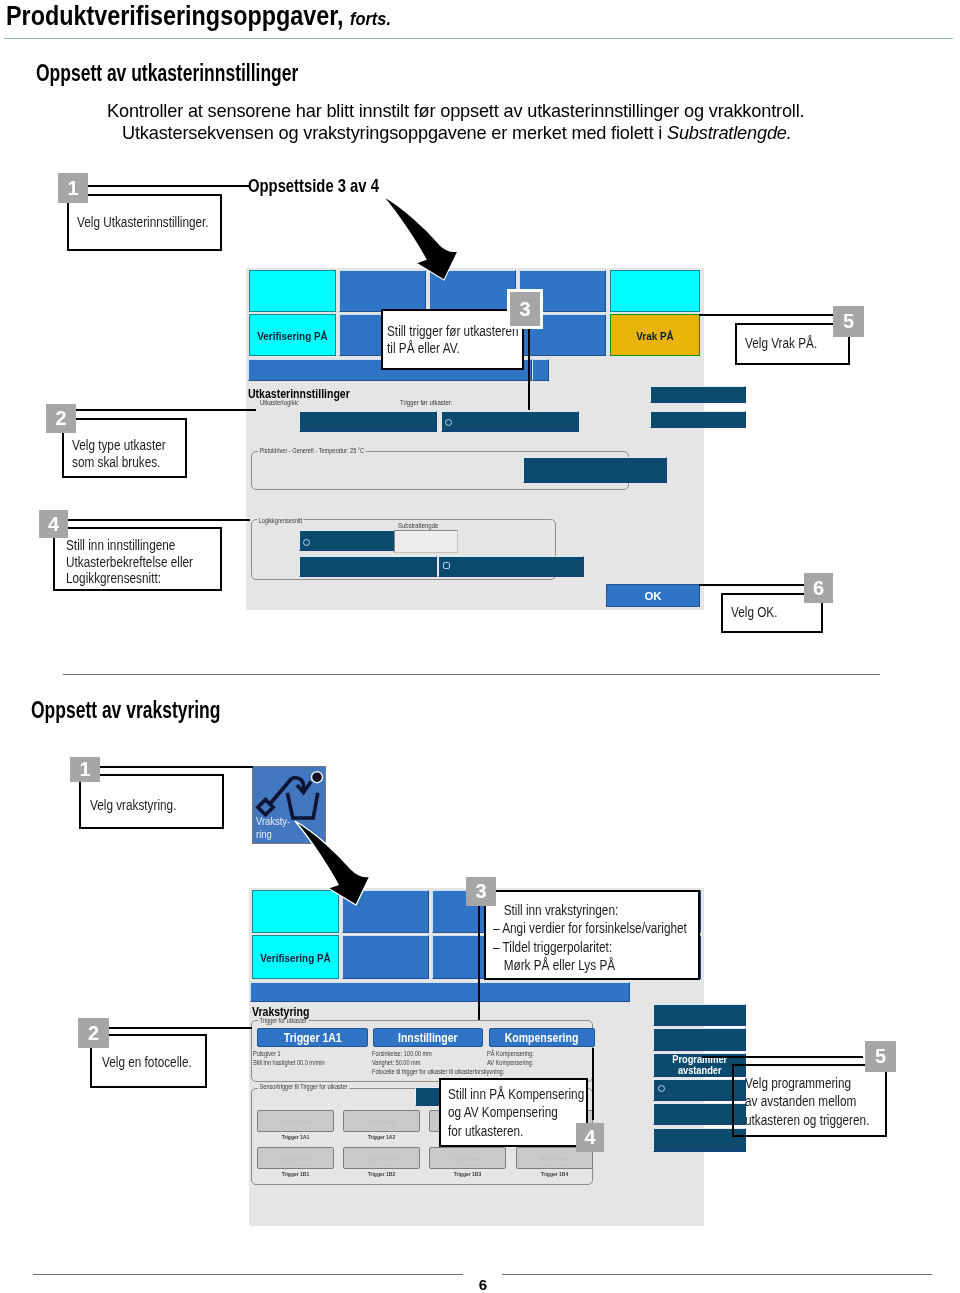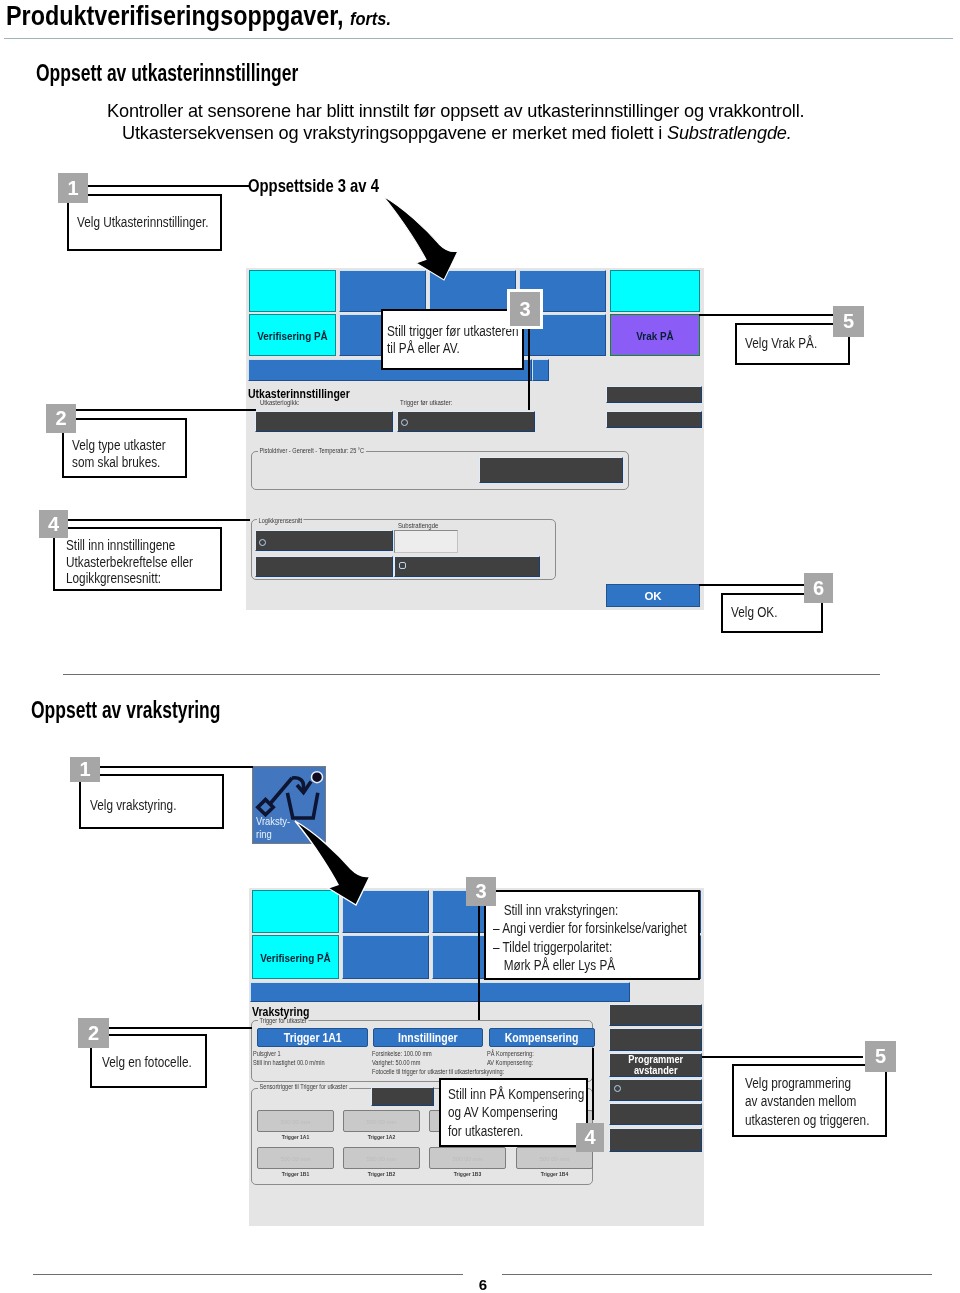--- a/index.html
+++ b/index.html
@@ -39,7 +39,7 @@
   .ui-panel{background:#e5e5e5;z-index:1;}
   .btn{background:#3074c6;border-top:1px solid #cfe3f5;border-left:1px solid #cfe3f5;border-right:1px solid #1d4f8f;border-bottom:1px solid #1d4f8f;box-sizing:border-box;z-index:3;}
   .btn.cyan{background:#00ffff;border-color:#0e8a92;}
-  .btn.green{background:#8b5cf6;border-color:#0a8f17;}
+  .btn.green{background:#eab308;border-color:#0a8f17;}
   .btn-lbl{position:absolute;left:0;right:0;text-align:center;font-size:11.5px;font-weight:bold;color:#062033;transform:scaleX(0.86);}
   .fld{background:#404040;border-top:1px solid #dfecf9;border-left:1px solid #dfecf9;border-right:1px solid #14407a;border-bottom:1px solid #14407a;box-sizing:border-box;z-index:3;}
   .cap{position:absolute;z-index:4;font-size:7.5px;color:#3a3a3a;white-space:nowrap;

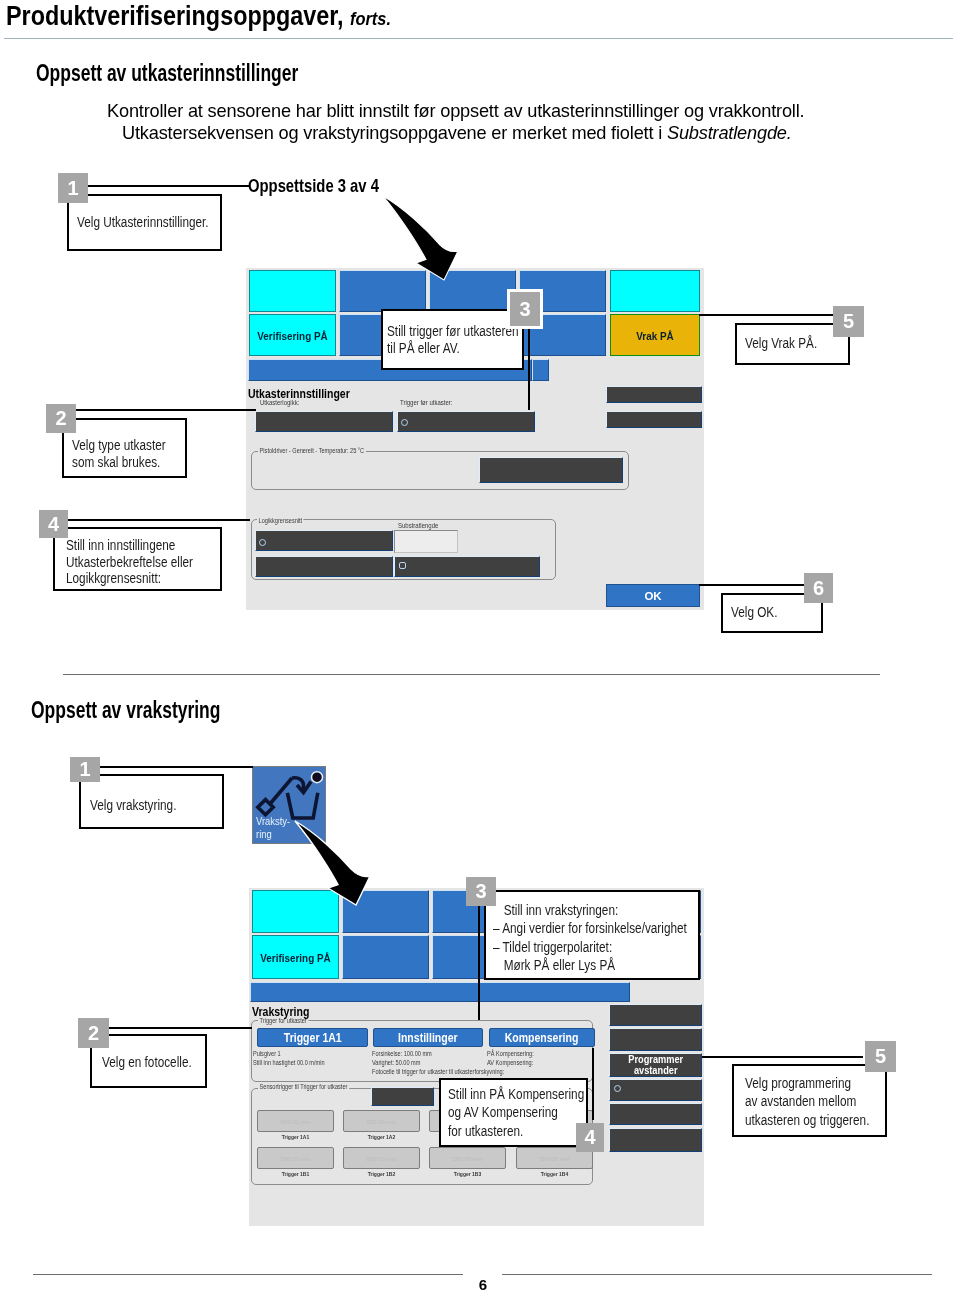--- a/index.html
+++ b/index.html
@@ -41,7 +41,7 @@
   .btn.cyan{background:#00ffff;border-color:#0e8a92;}
   .btn.green{background:#eab308;border-color:#0a8f17;}
   .btn-lbl{position:absolute;left:0;right:0;text-align:center;font-size:11.5px;font-weight:bold;color:#062033;transform:scaleX(0.86);}
-  .fld{background:#404040;border-top:1px solid #dfecf9;border-left:1px solid #dfecf9;border-right:1px solid #14407a;border-bottom:1px solid #14407a;box-sizing:border-box;z-index:3;}
+  .fld{background:#0c4a6e;border-top:1px solid #dfecf9;border-left:1px solid #dfecf9;border-right:1px solid #14407a;border-bottom:1px solid #14407a;box-sizing:border-box;z-index:3;margin-left:44px;}
   .cap{position:absolute;z-index:4;font-size:7.5px;color:#3a3a3a;white-space:nowrap;
        transform:scaleX(0.8);transform-origin:left top;}
   .grp{border:1px solid #8c8c8c;border-radius:5px;box-sizing:border-box;z-index:2;}

